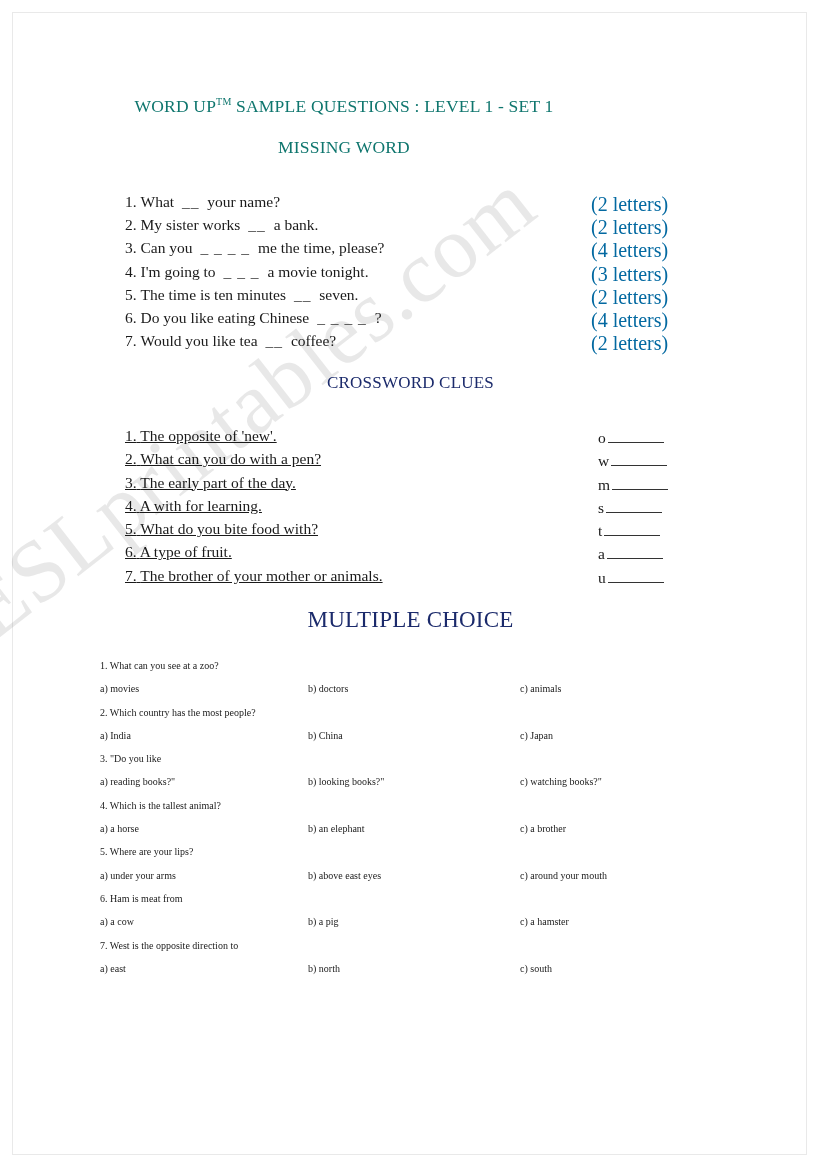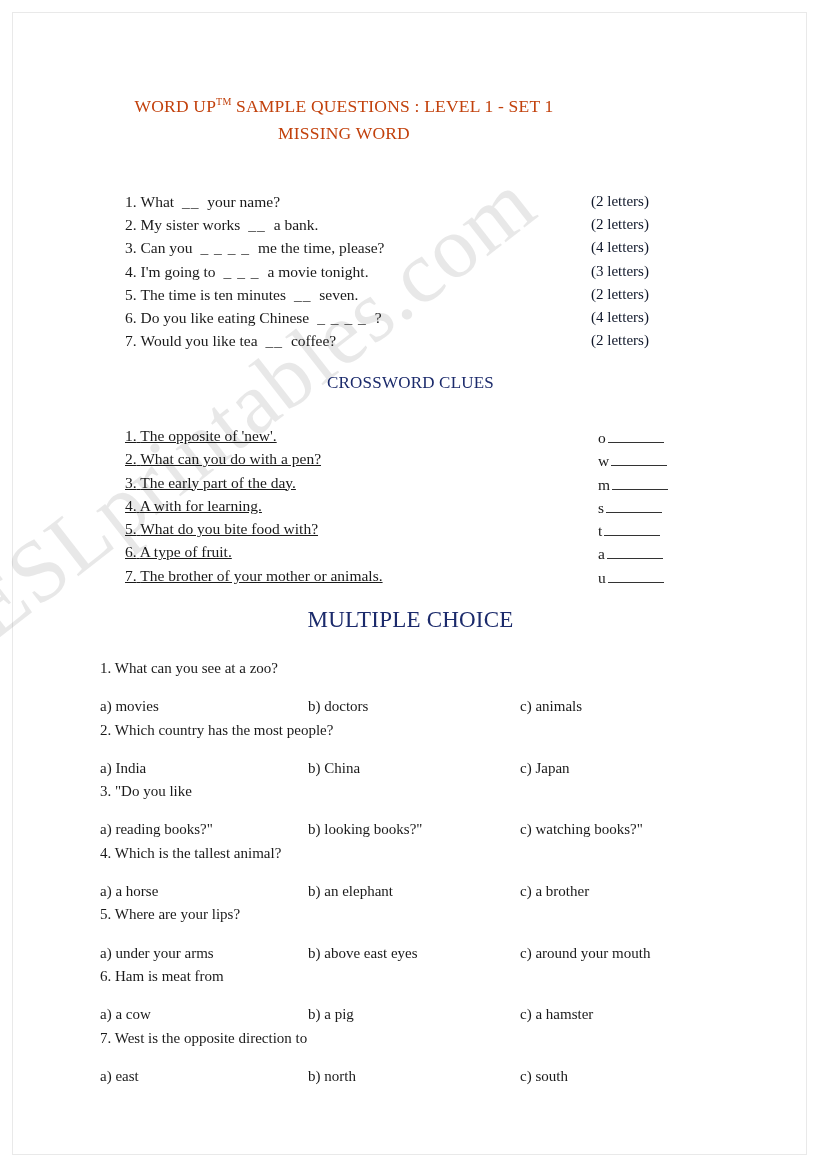--- a/index.html
+++ b/index.html
@@ -60,7 +60,7 @@
     top: 96px;
     width: 688px;
     text-align: center;
-    color: #c2410c;
+    color: #0f766e;
     font-size: 17.5px;
     font-family: "Liberation Serif", serif;
     letter-spacing: 0.2px;

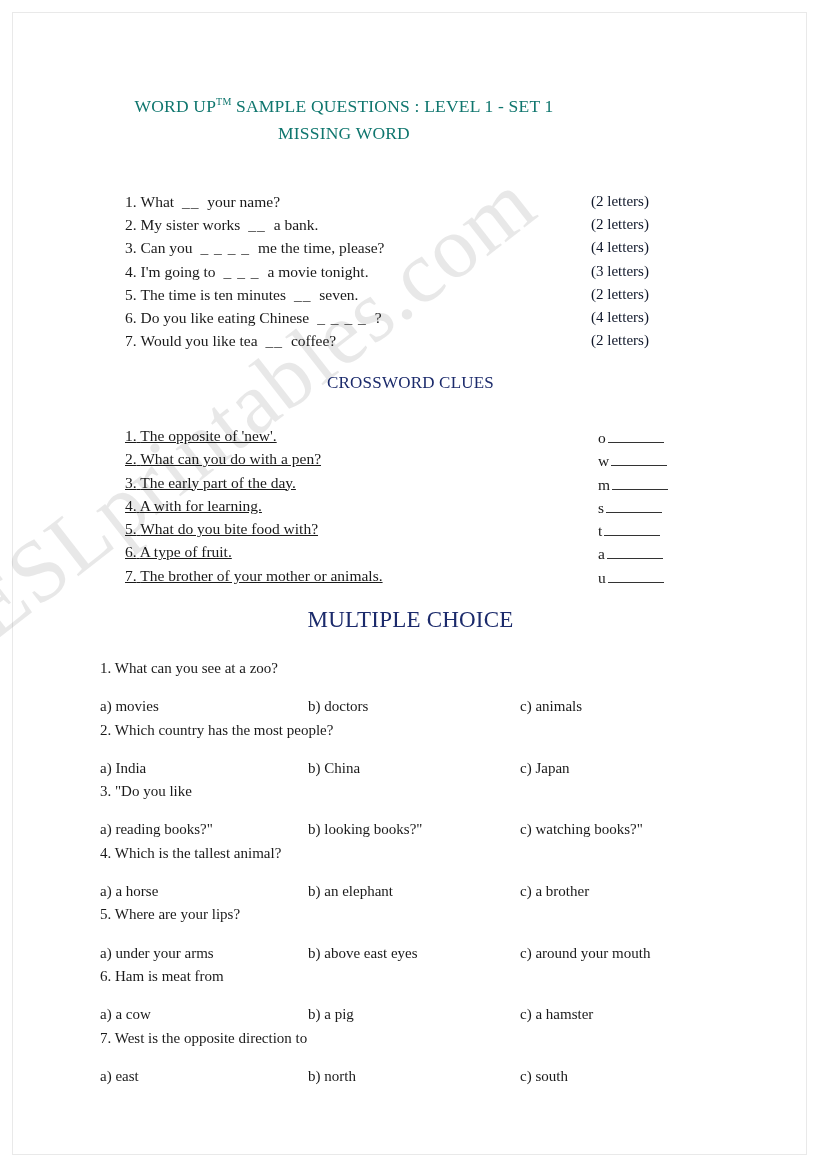--- a/index.html
+++ b/index.html
@@ -66,7 +66,7 @@
     letter-spacing: 0.2px;
   }
   .title-block .line2 {
-    margin-top: 6px;
+    margin-top: 20px;
   }
   .tm {
     font-size: 10px;

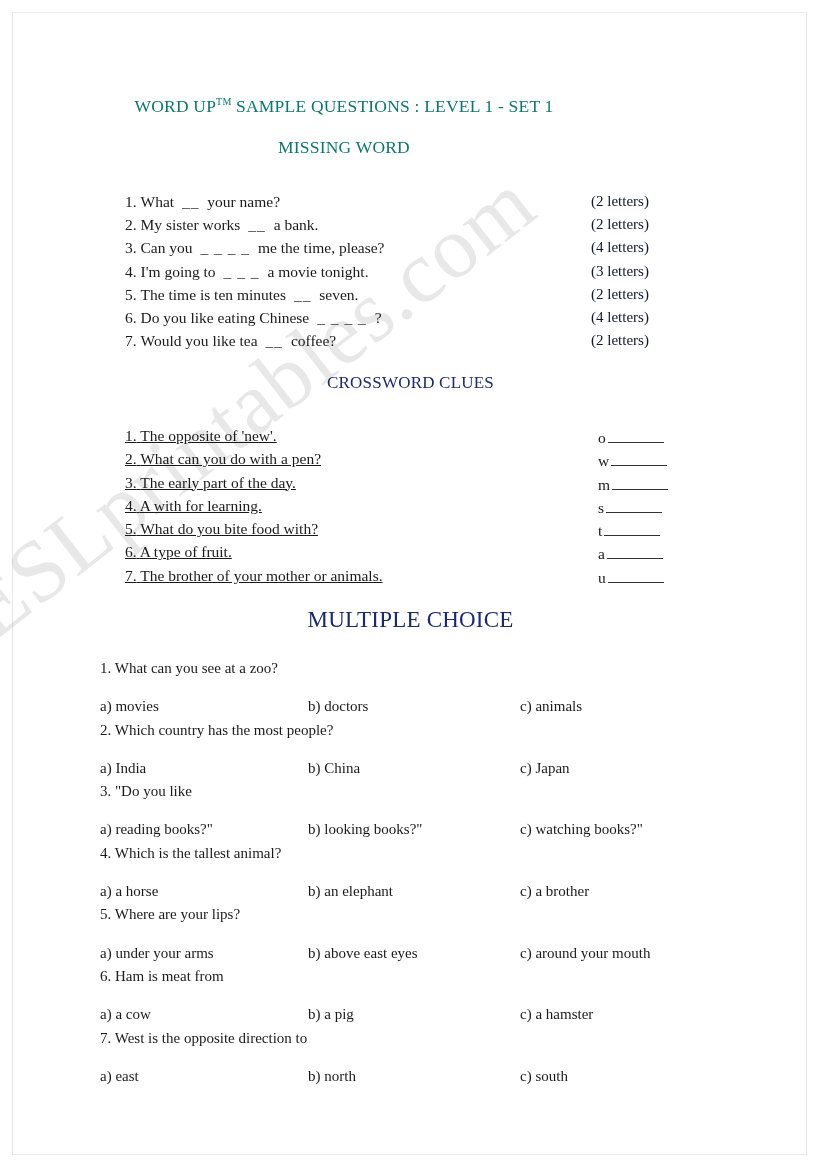--- a/index.html
+++ b/index.html
@@ -108,8 +108,8 @@
     position: absolute;
     left: 466px;
     top: 0;
-    font-size: 15px;
-    color: #0f172a;
+    font-size: 20px;
+    color: #0369a1;
   }
 
   

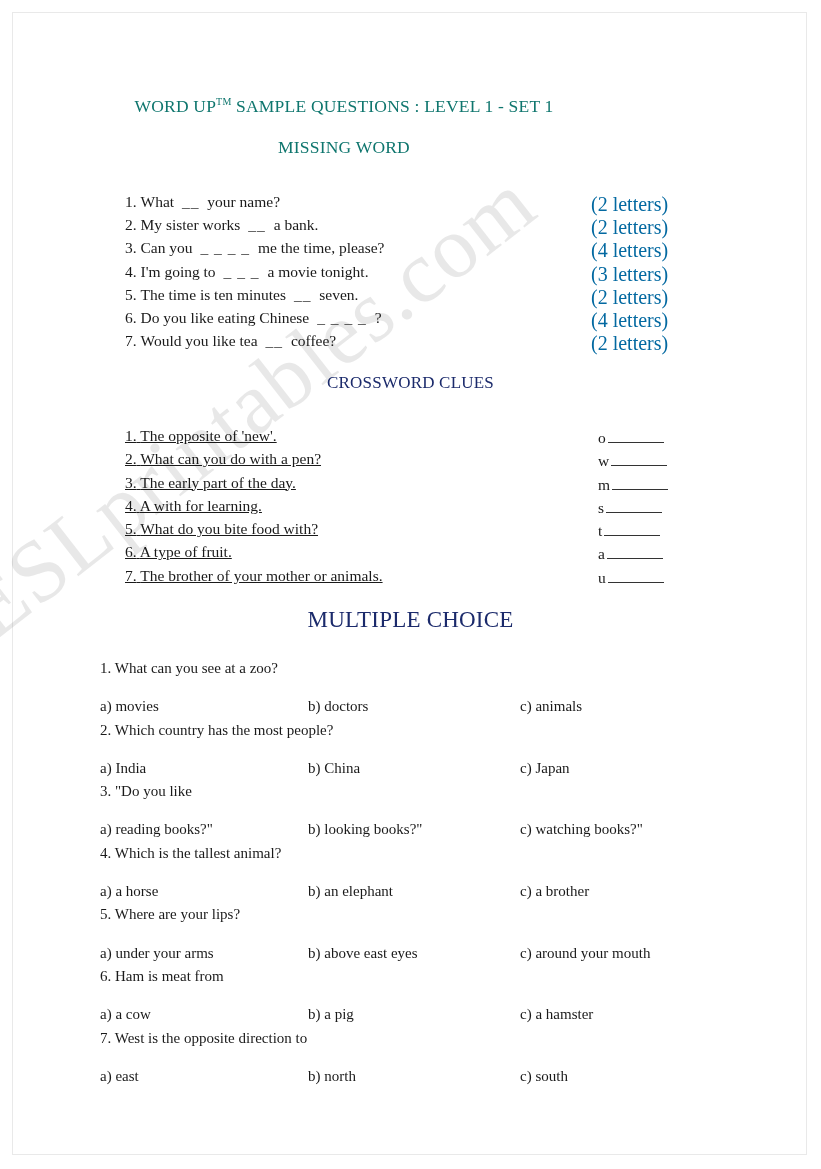--- a/index.html
+++ b/index.html
@@ -146,7 +146,7 @@
     left: 100px;
     top: 660px;
     width: 640px;
-    font-size: 15px;
+    font-size: 10px;
   }
   .mc-q {
     height: 23.3px;

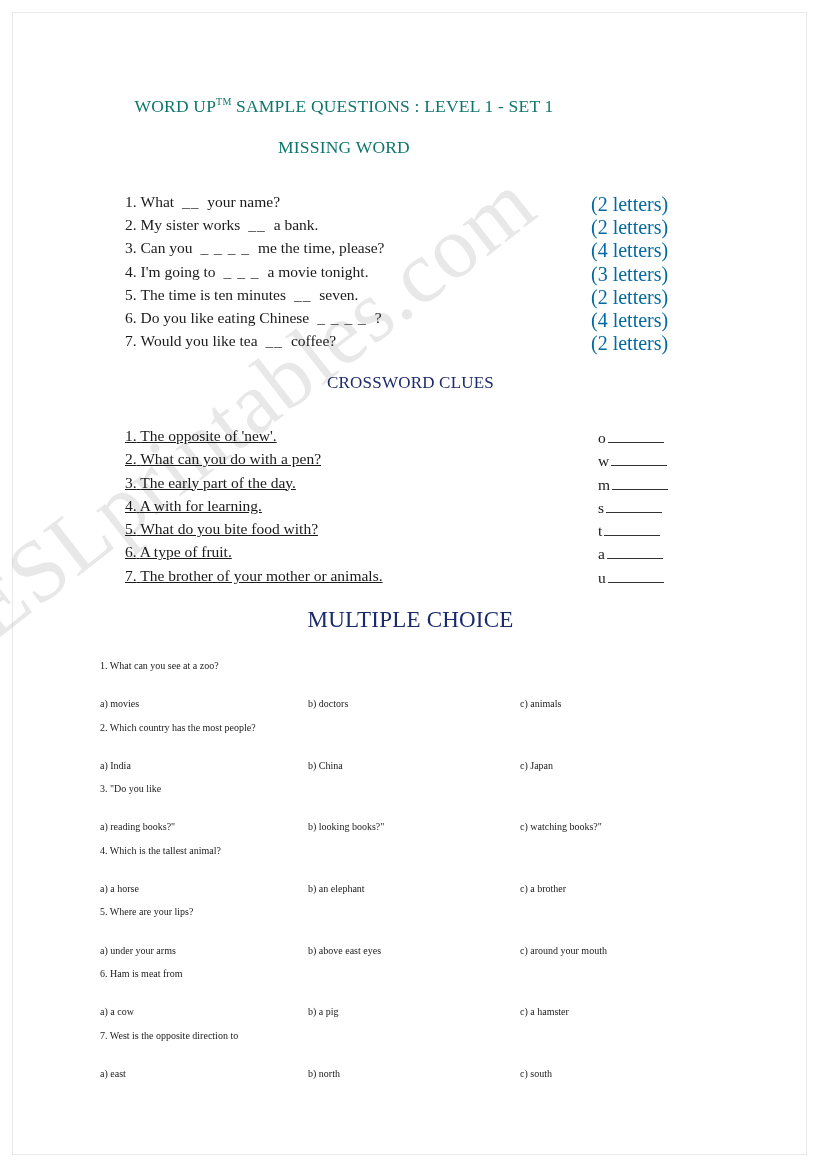--- a/index.html
+++ b/index.html
@@ -156,7 +156,6 @@
     position: relative;
     height: 23.3px;
     white-space: nowrap;
-    margin-top: 15px;
   }
   .mc-opts .a { position: absolute; left: 0; }
   .mc-opts .b { position: absolute; left: 208px; text-align: right; }

